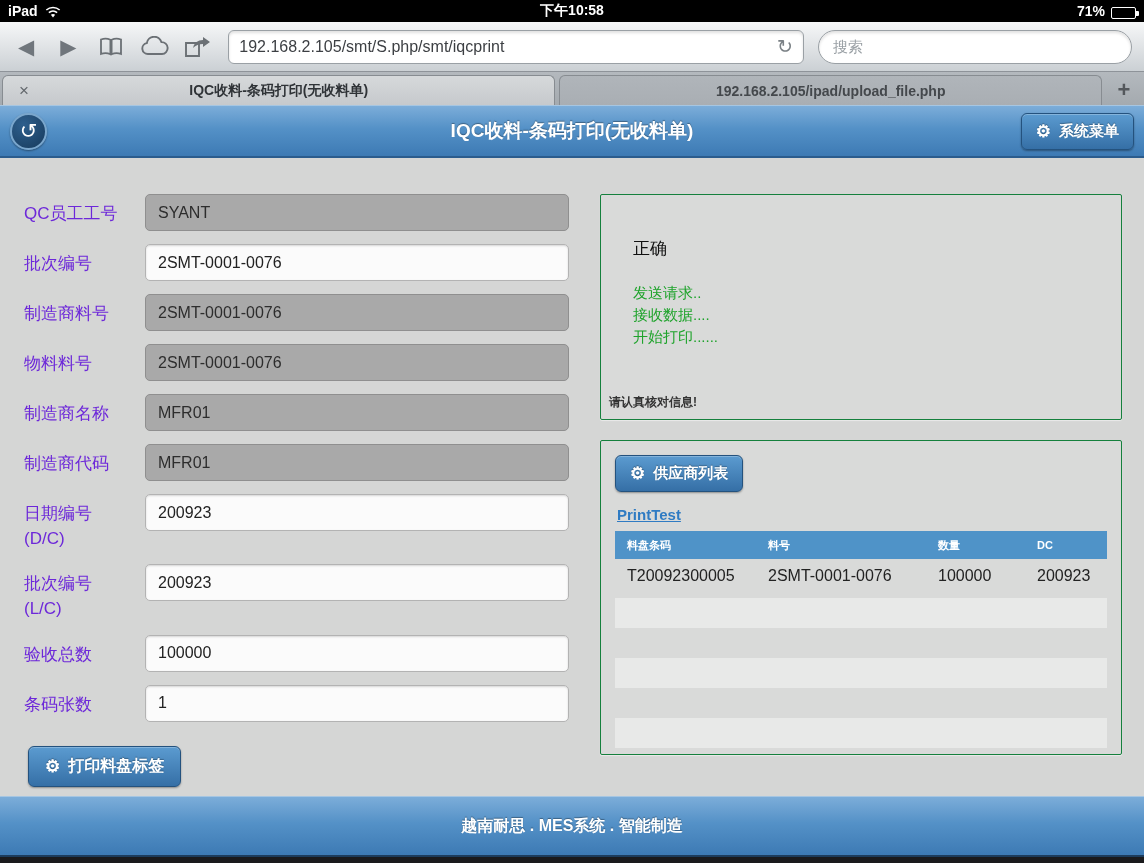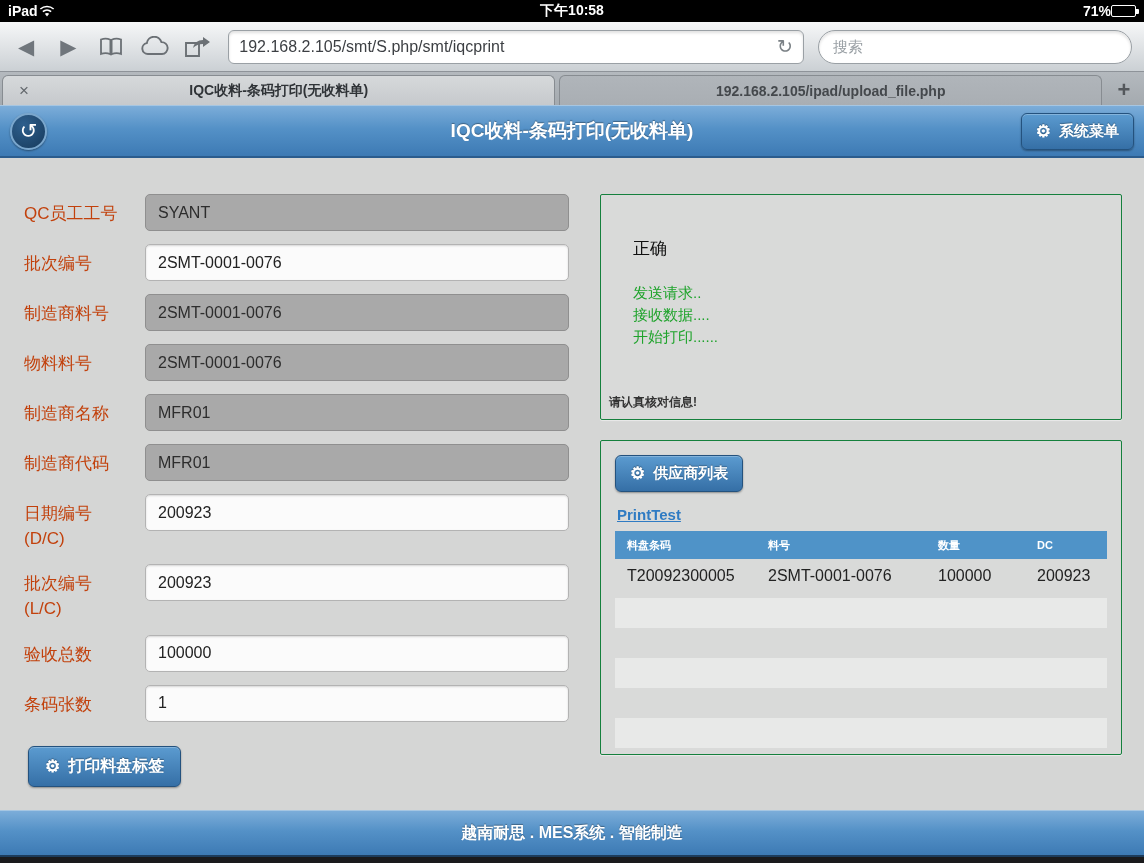--- a/index.html
+++ b/index.html
@@ -15,7 +15,7 @@
     display:flex; align-items:center; justify-content:space-between;
     padding:0 8px; font-size:14px; font-weight:bold;
   }
-  .status-left, .status-right { display:flex; align-items:center; width:120px; }
+  .status-left, .status-right { display:flex; align-items:flex-end; gap:6px; width:120px; }
   .status-right { justify-content:flex-end; }
   .wifi-svg { width:18px; height:13px; }
   .battery { width:25px; height:12px; border:1px solid #fff; border-radius:2px; position:relative; padding:1px; }

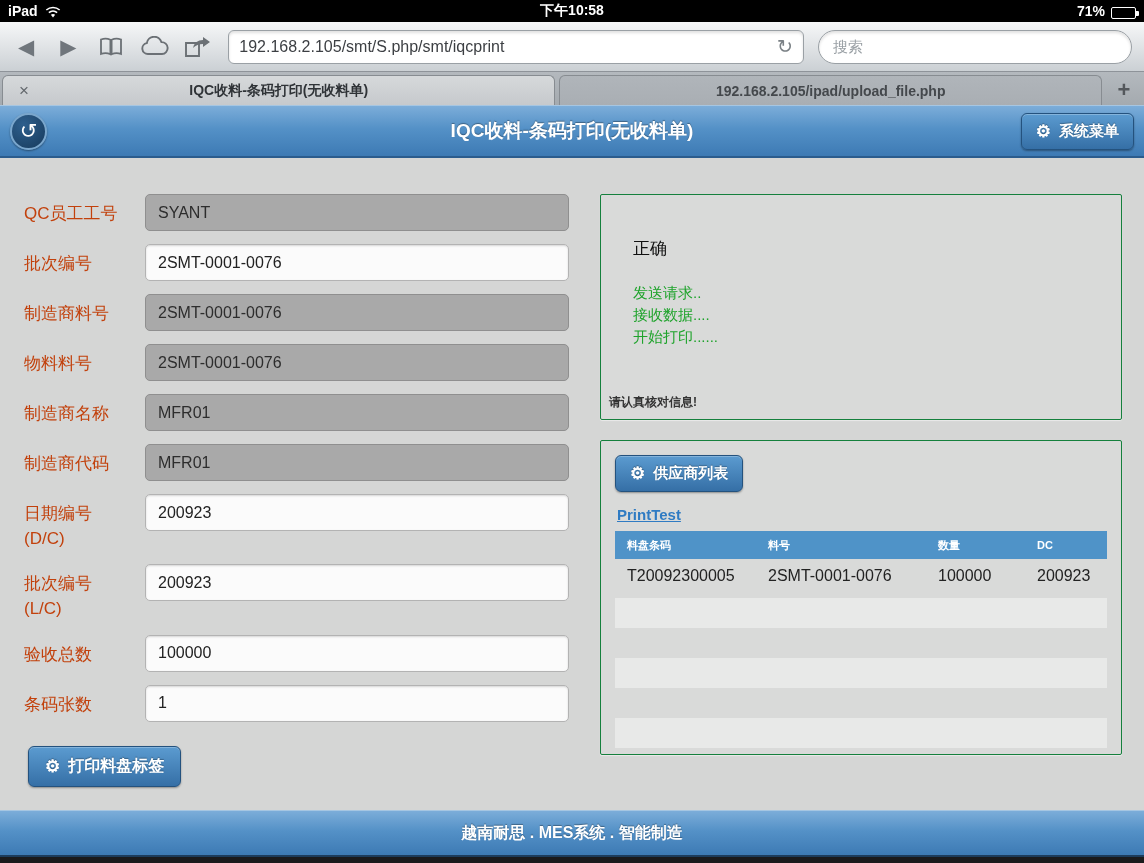--- a/index.html
+++ b/index.html
@@ -106,7 +106,7 @@
   .right-col { width:522px; margin-left:8px; padding-top:36px; }
 
   .form-row { display:flex; align-items:flex-start; margin-bottom:13px; }
-  .form-label { width:121px; font-size:17px; color:#c2410c; padding-top:8px; line-height:1.45; }
+  .form-label { width:121px; font-size:17px; color:#6d28d9; padding-top:8px; line-height:1.45; }
   .form-input {
     width:424px; height:37px; font-size:16px; color:#222; padding:0 12px;
     border-radius:5px; outline:none; font-family:inherit;

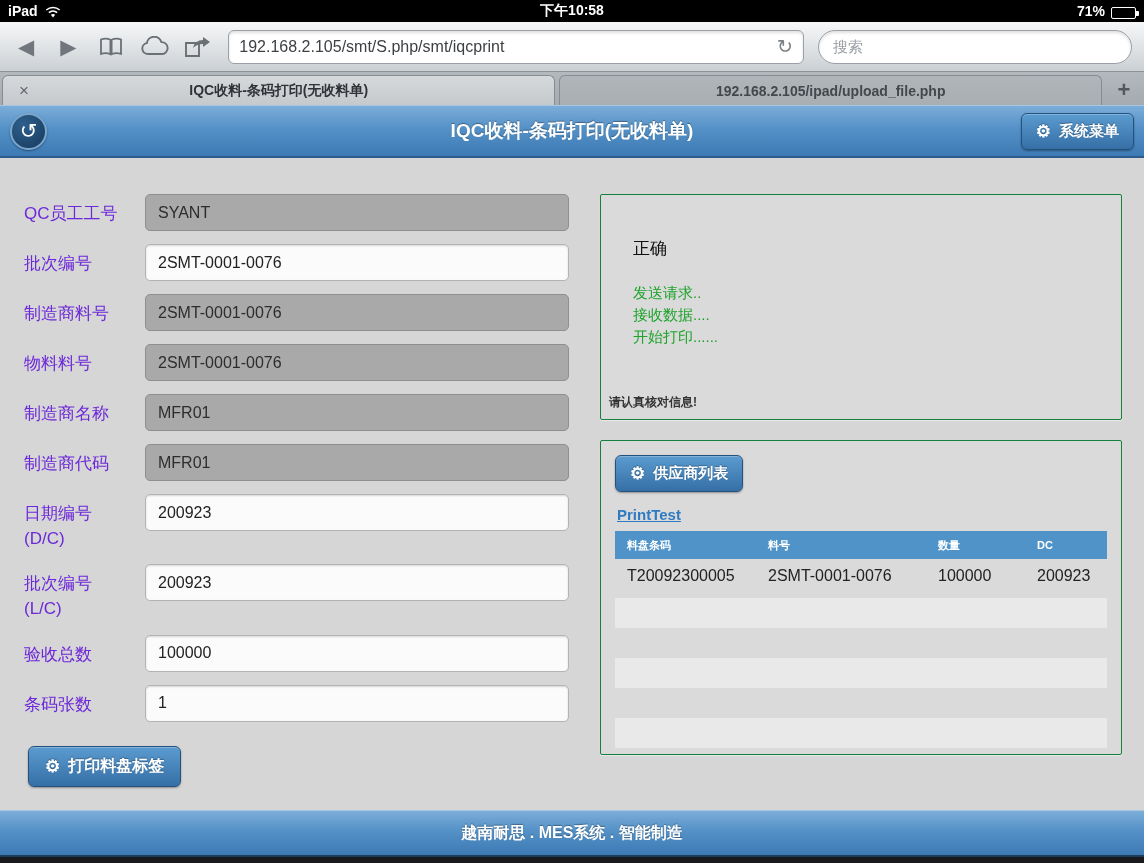--- a/index.html
+++ b/index.html
@@ -89,7 +89,7 @@
   .gear { font-size:17px; line-height:1; }
 
   .app-footer {
-    position:absolute; left:0; right:0; bottom:6px; height:47px;
+    position:absolute; left:0; right:0; bottom:6px; height:61px;
     background:linear-gradient(#7cadd9 0%,#5491c7 45%,#3d7ab4 100%);
     border-top:1px solid #a6c6e2; border-bottom:2px solid #1c3c5c;
     display:flex; align-items:center; justify-content:center;

